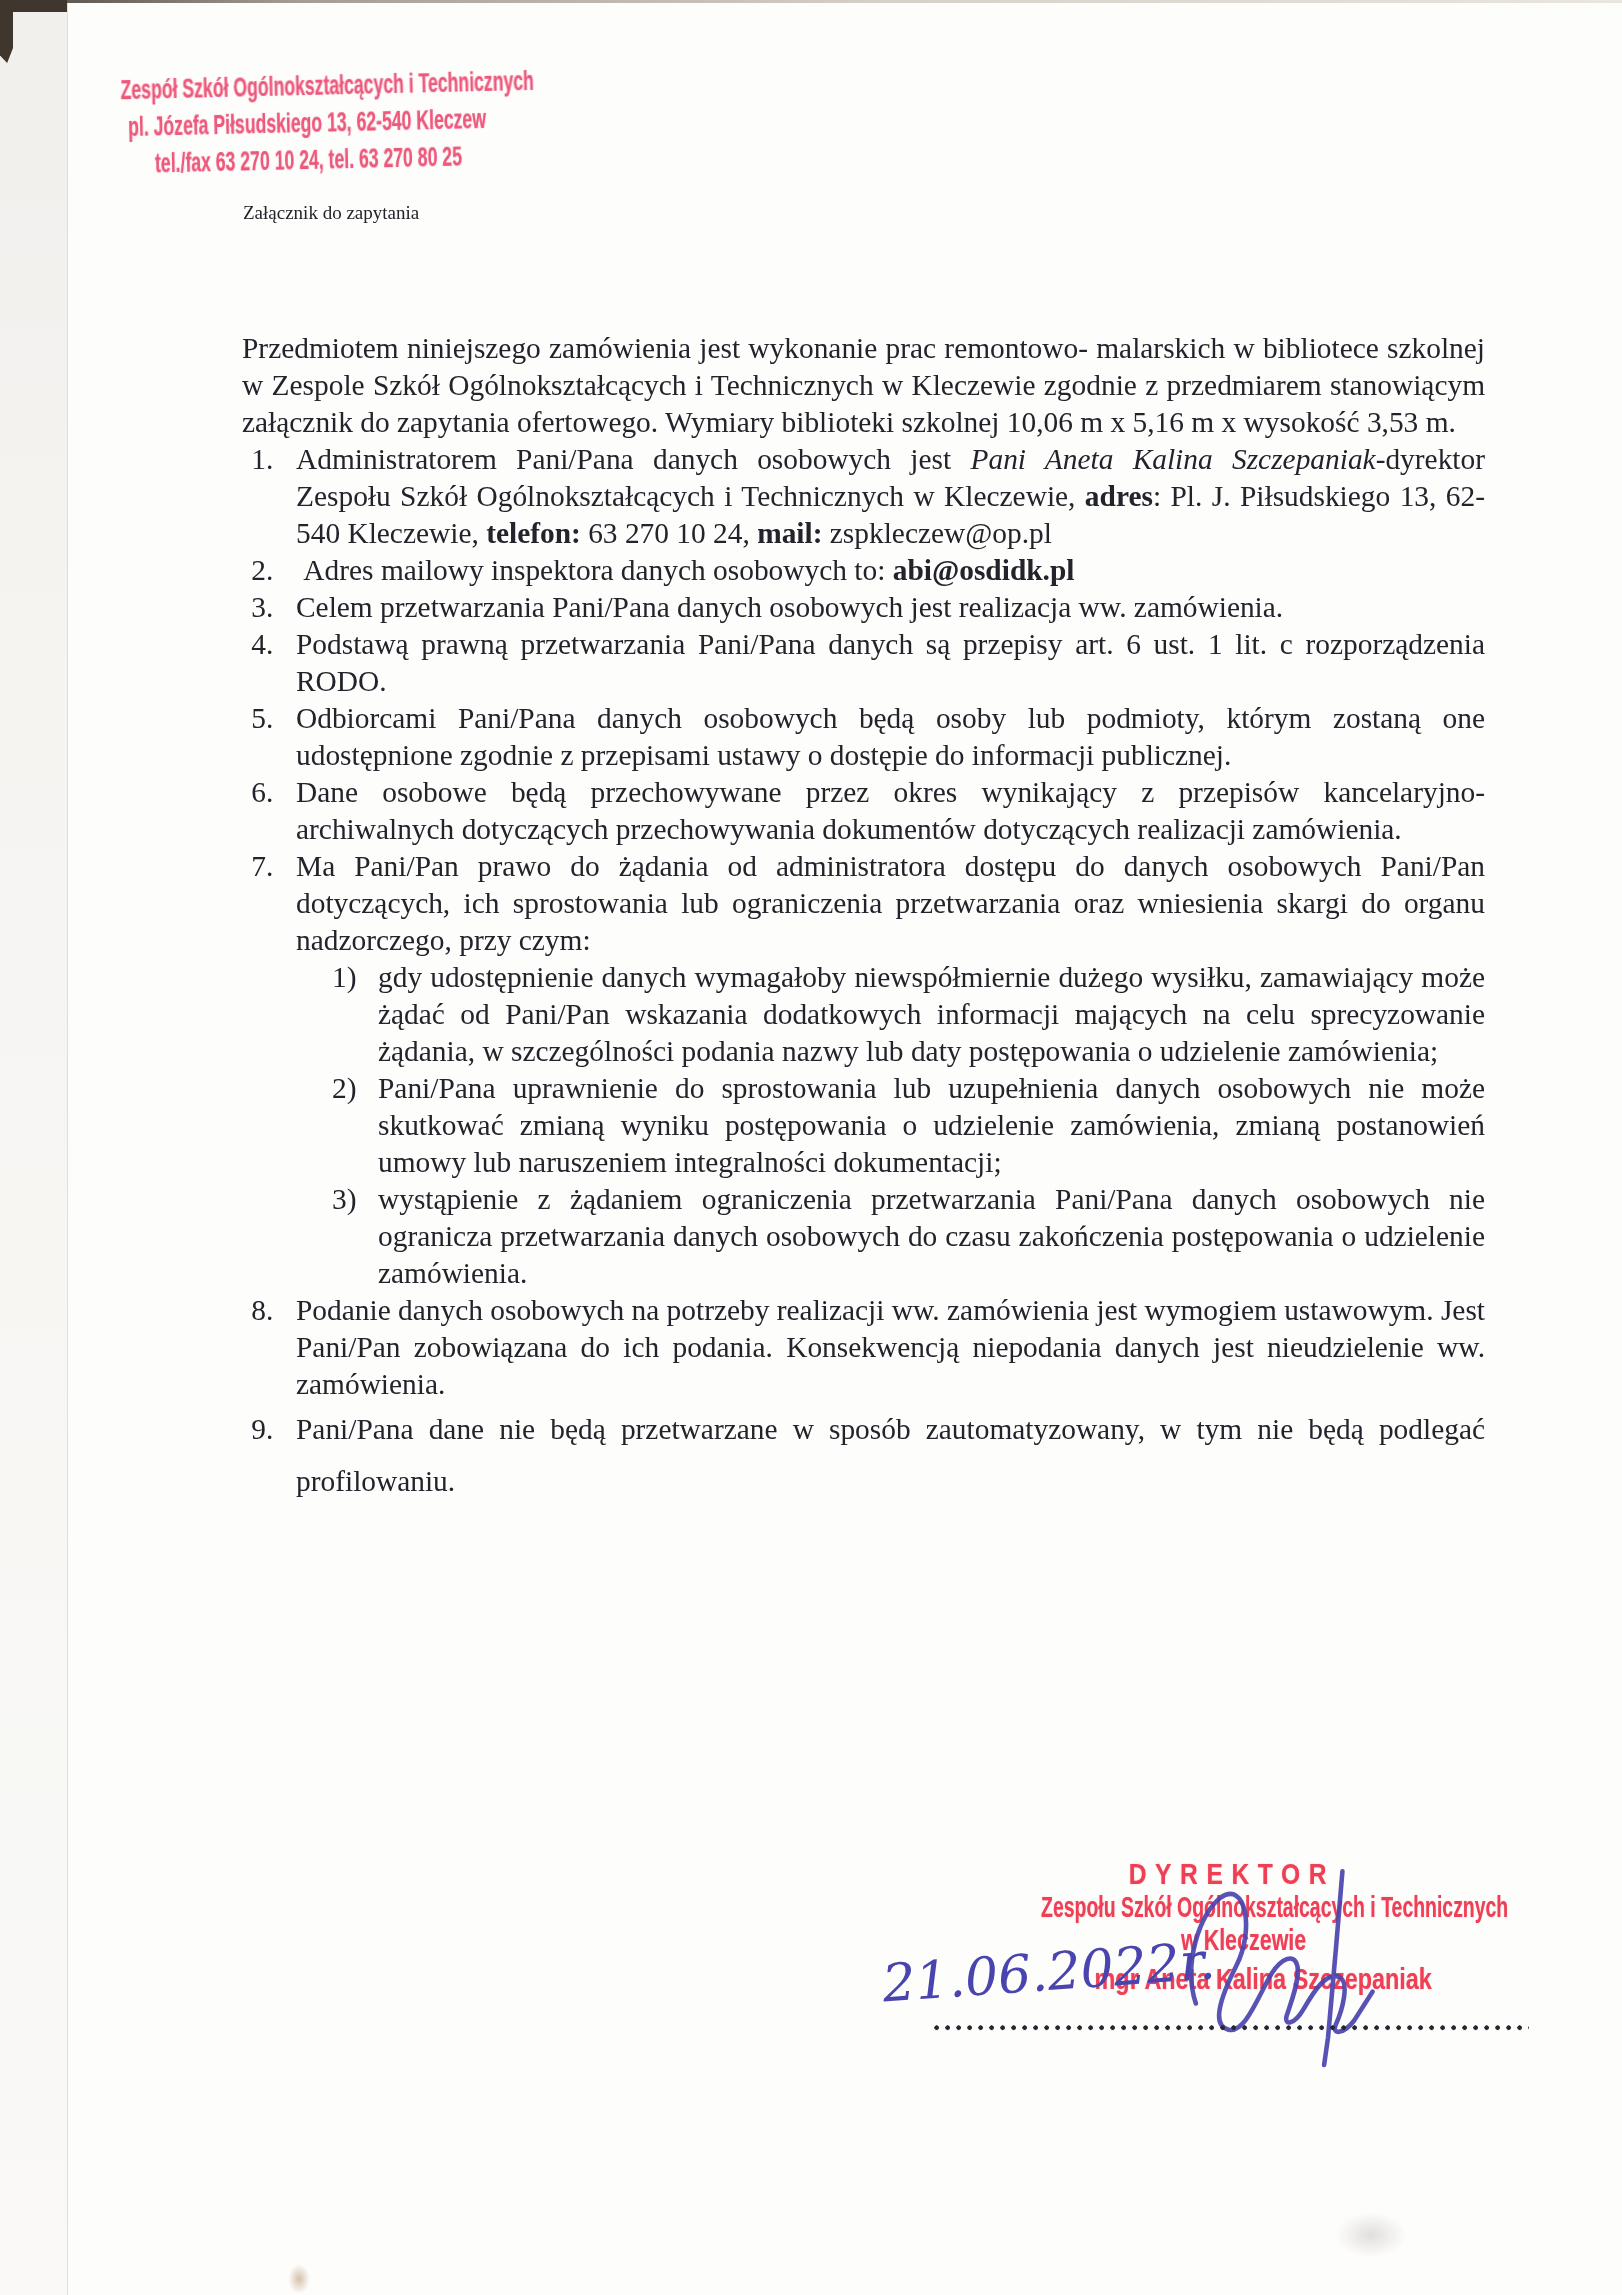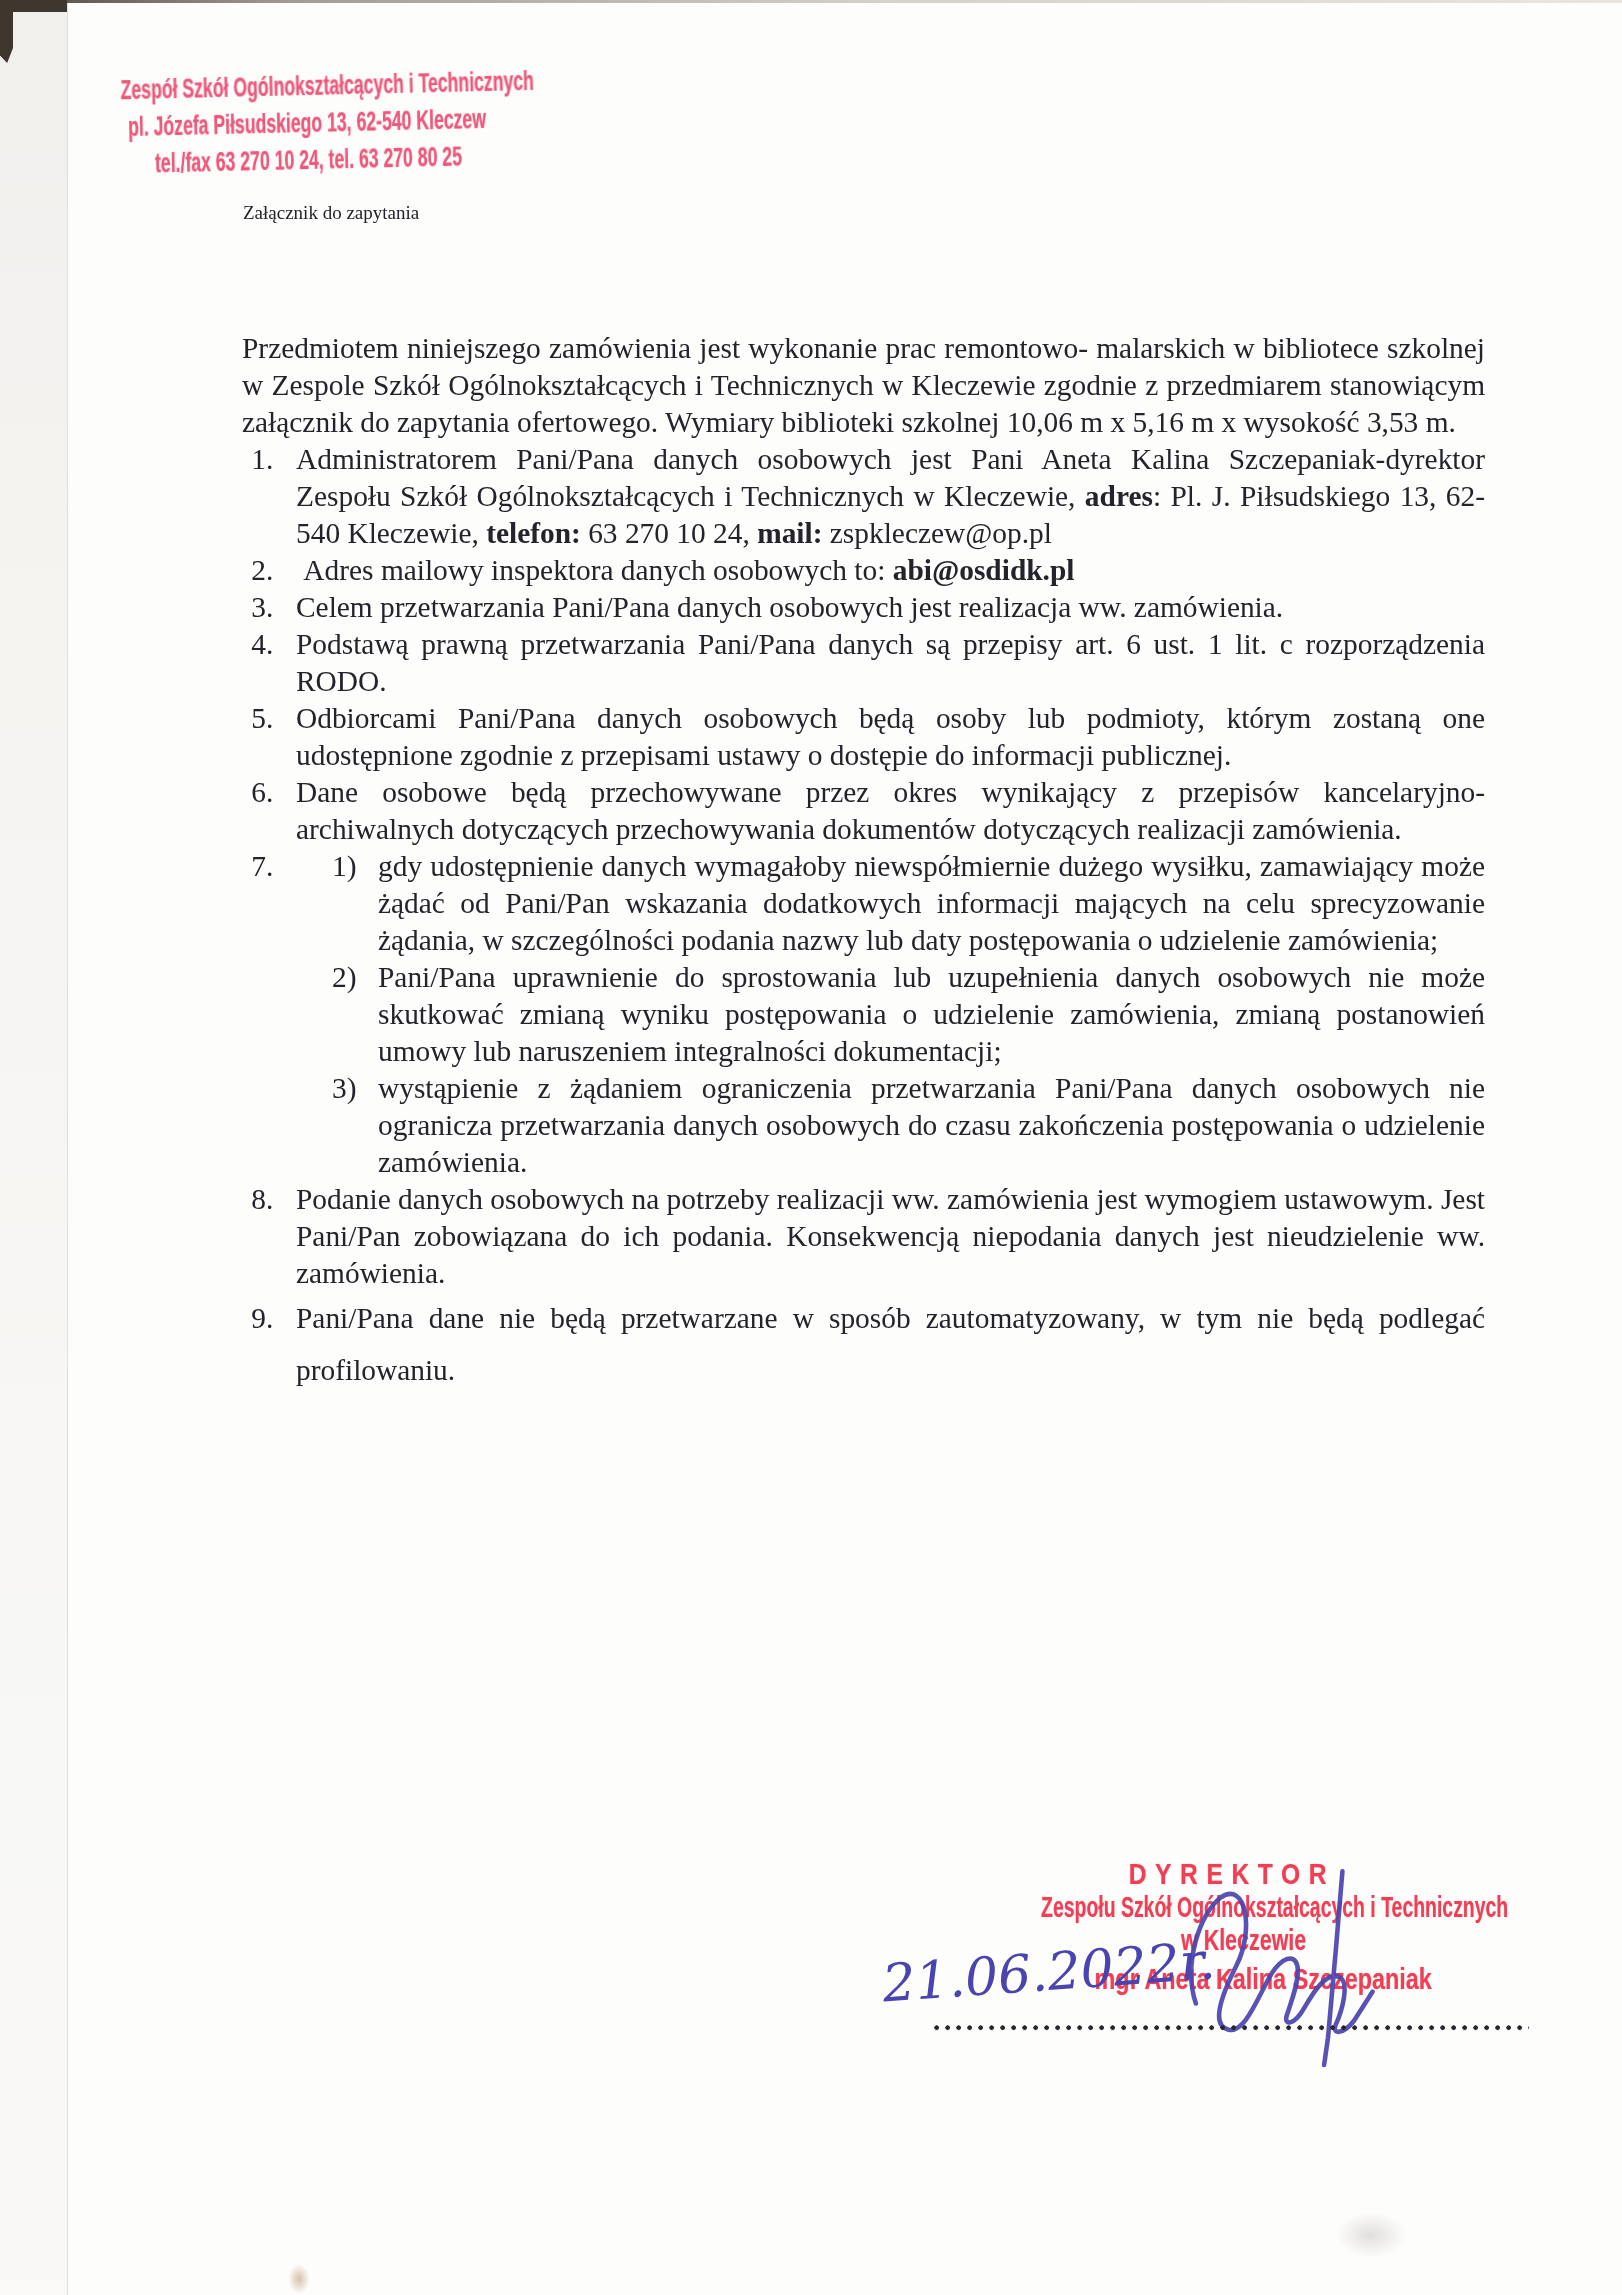--- a/index.html
+++ b/index.html
@@ -49,7 +49,7 @@
   .content p{margin:0;}
   .subject{font-weight:normal;}
   .seg-bold{font-weight:bold;}
-  .seg-italic{}
+  .seg-italic{font-style:italic;}
   .li{position:relative;padding-left:54px;}
   .li>.num{position:absolute;left:9.2px;top:0;}
   .sli{position:relative;padding-left:82px;}

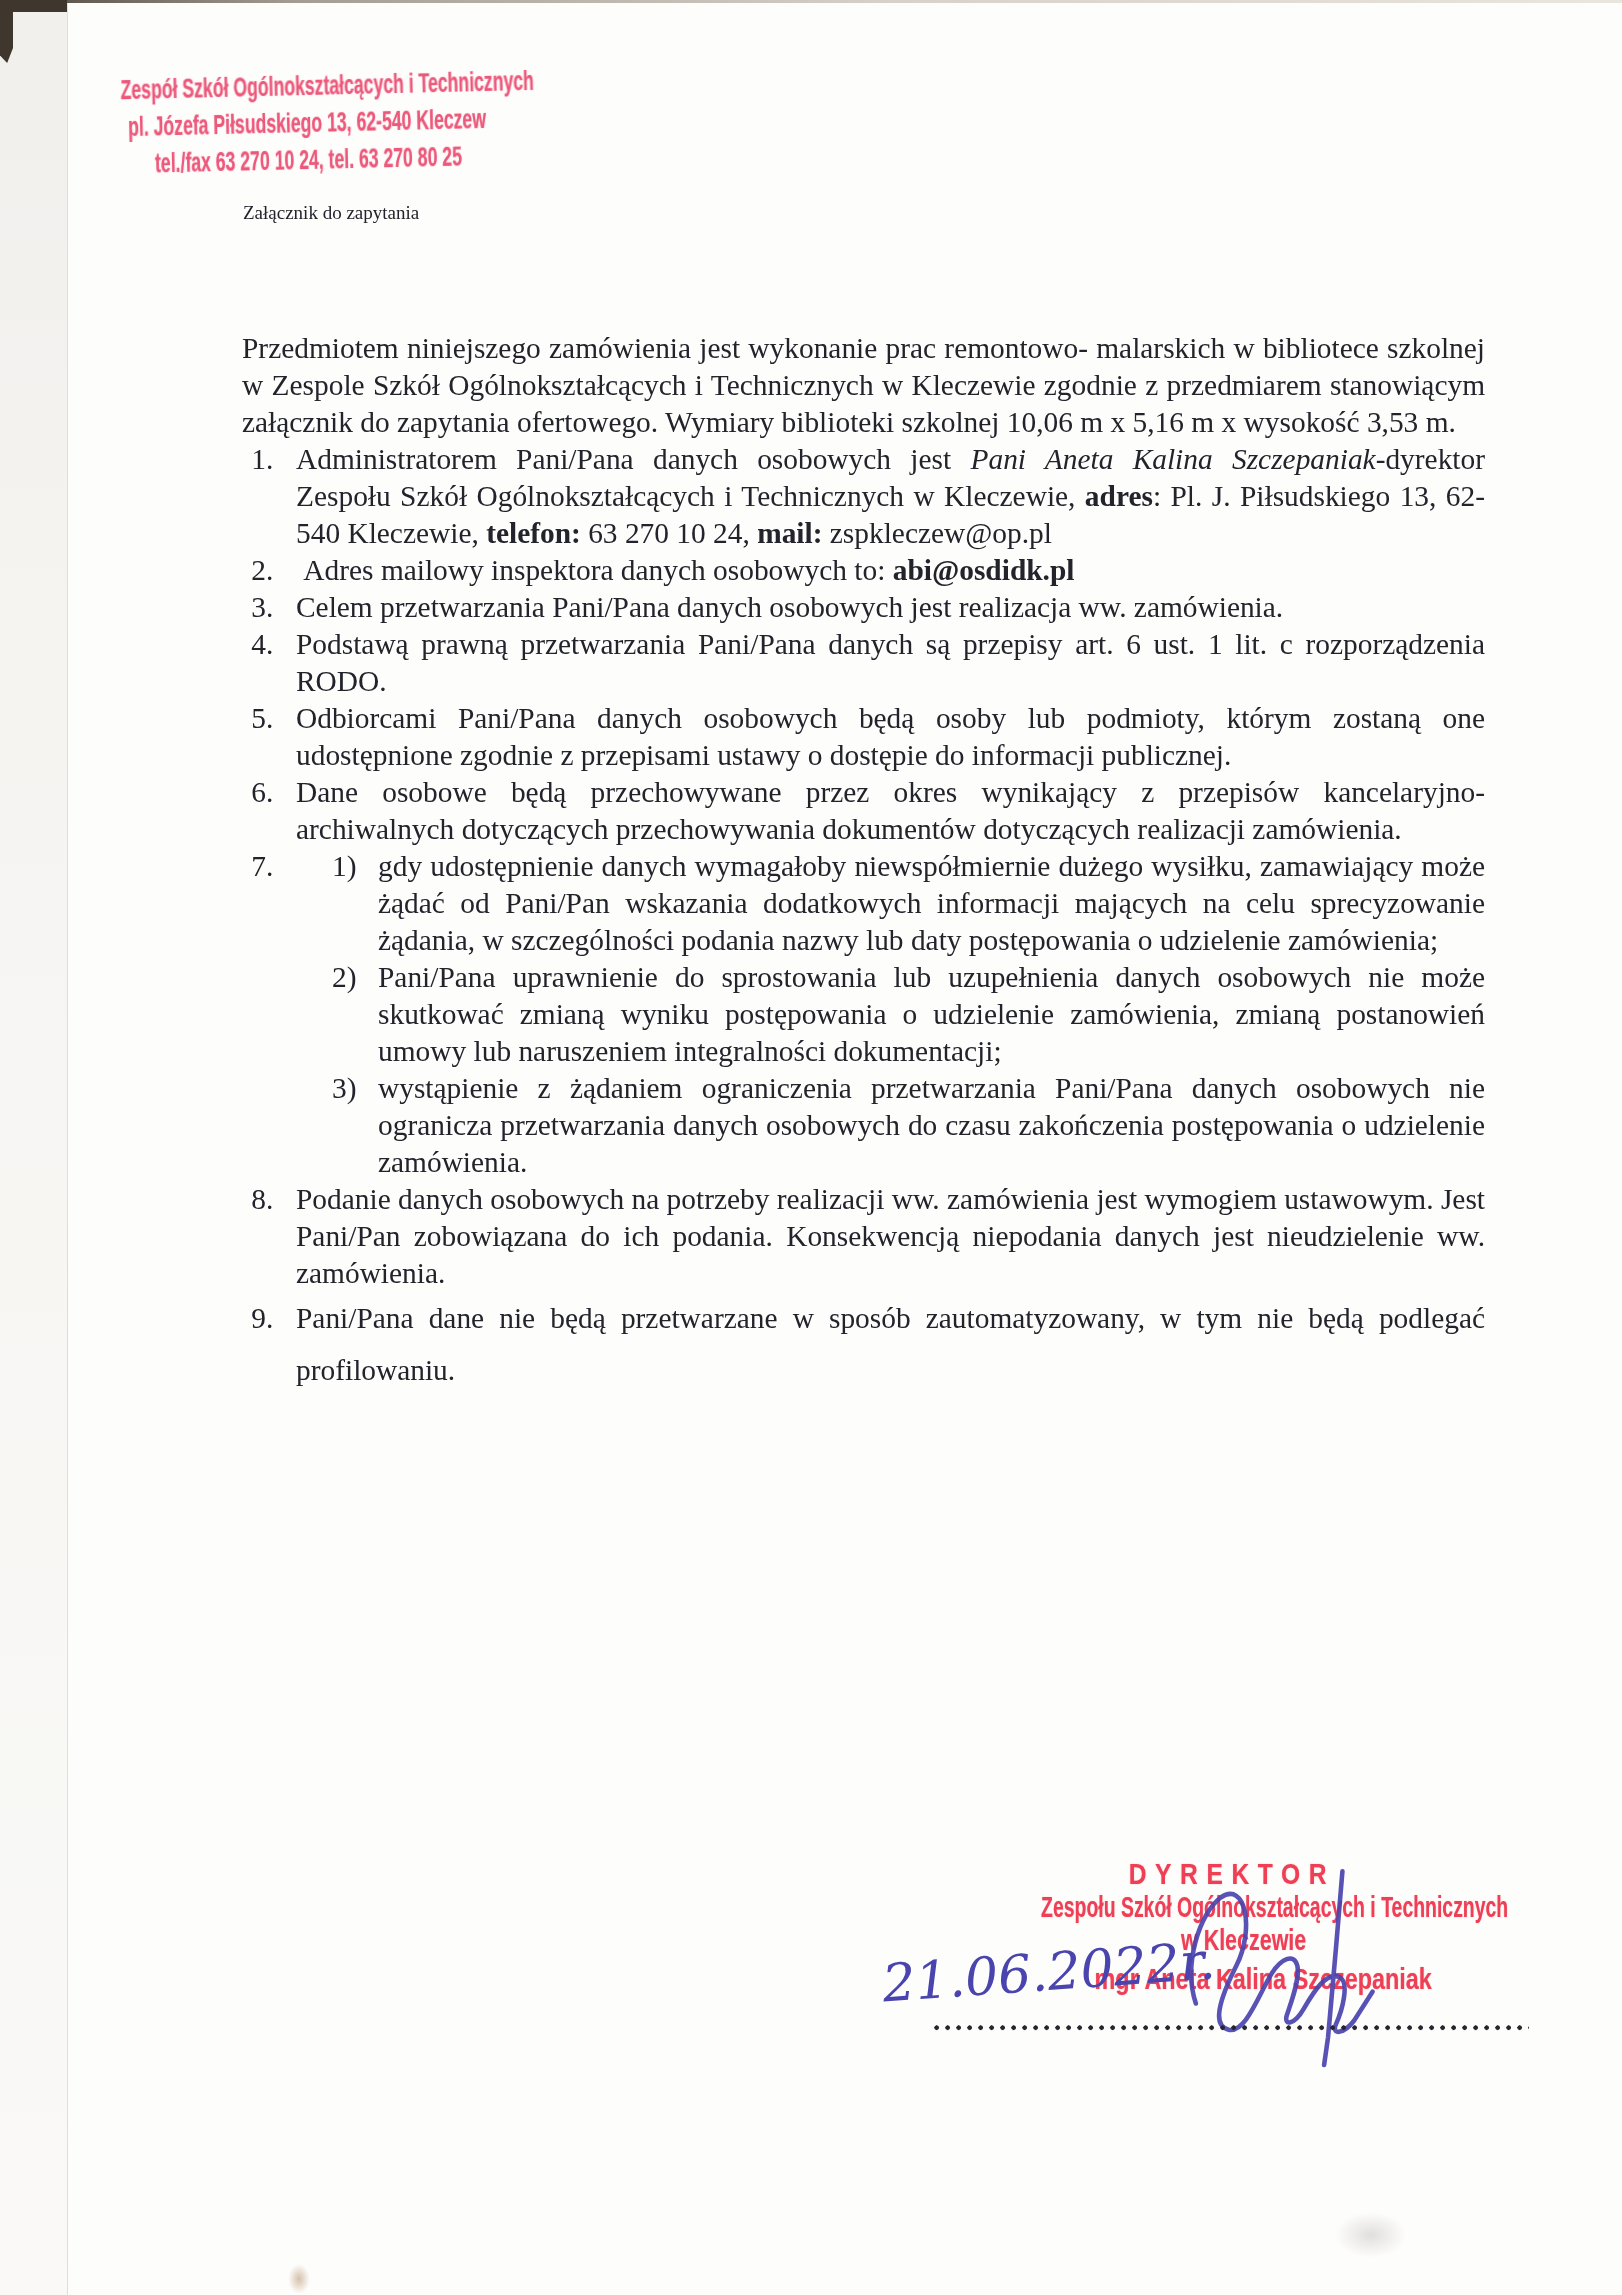--- a/index.html
+++ b/index.html
@@ -128,6 +128,7 @@
     </div>
     <div class="li">
       <span class="num">7.</span>
+      <div><span>Ma Pani/Pan prawo do żądania od administratora dostępu do danych osobowych Pani/Pan dotyczących, ich sprostowania lub ograniczenia przetwarzania oraz wniesienia skargi do organu nadzorczego, przy czym:</span></div>
       <div class="sli">
         <span class="num">1)</span>
         <div><span>gdy udostępnienie danych wymagałoby niewspółmiernie dużego wysiłku, zamawiający może żądać od Pani/Pan wskazania dodatkowych informacji mających na celu sprecyzowanie żądania, w szczególności podania nazwy lub daty postępowania o udzielenie zamówienia;</span></div>

